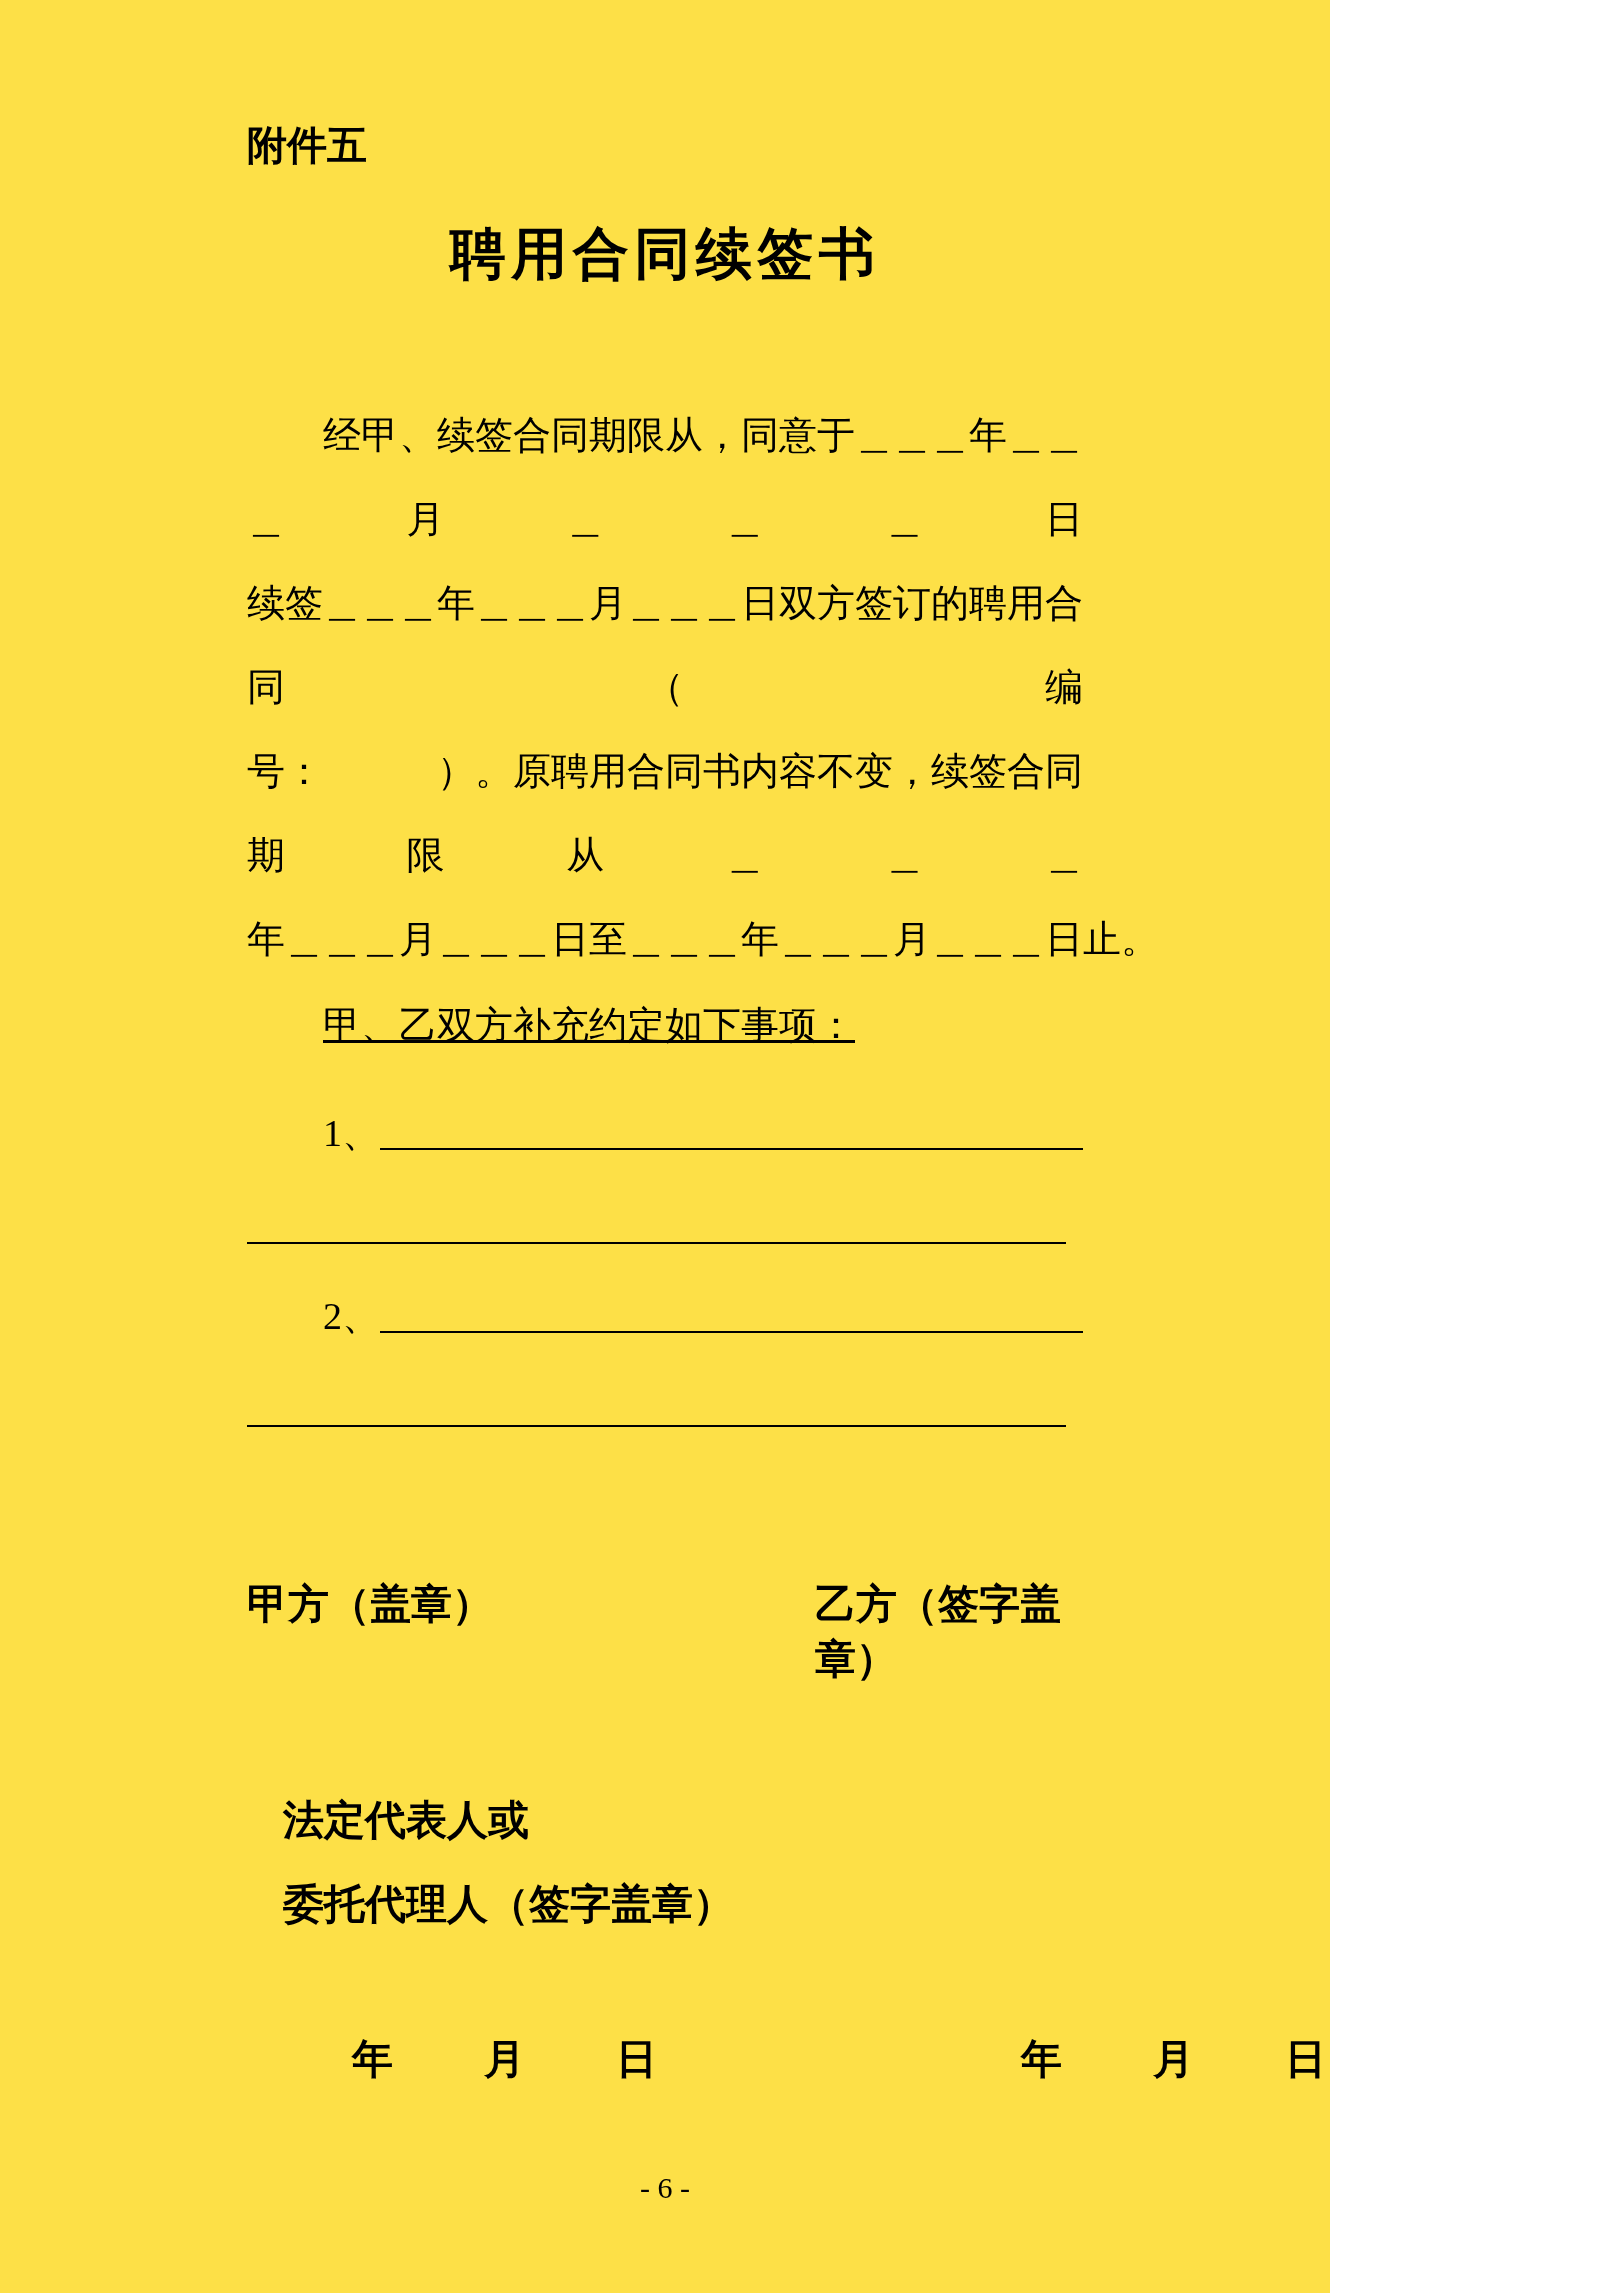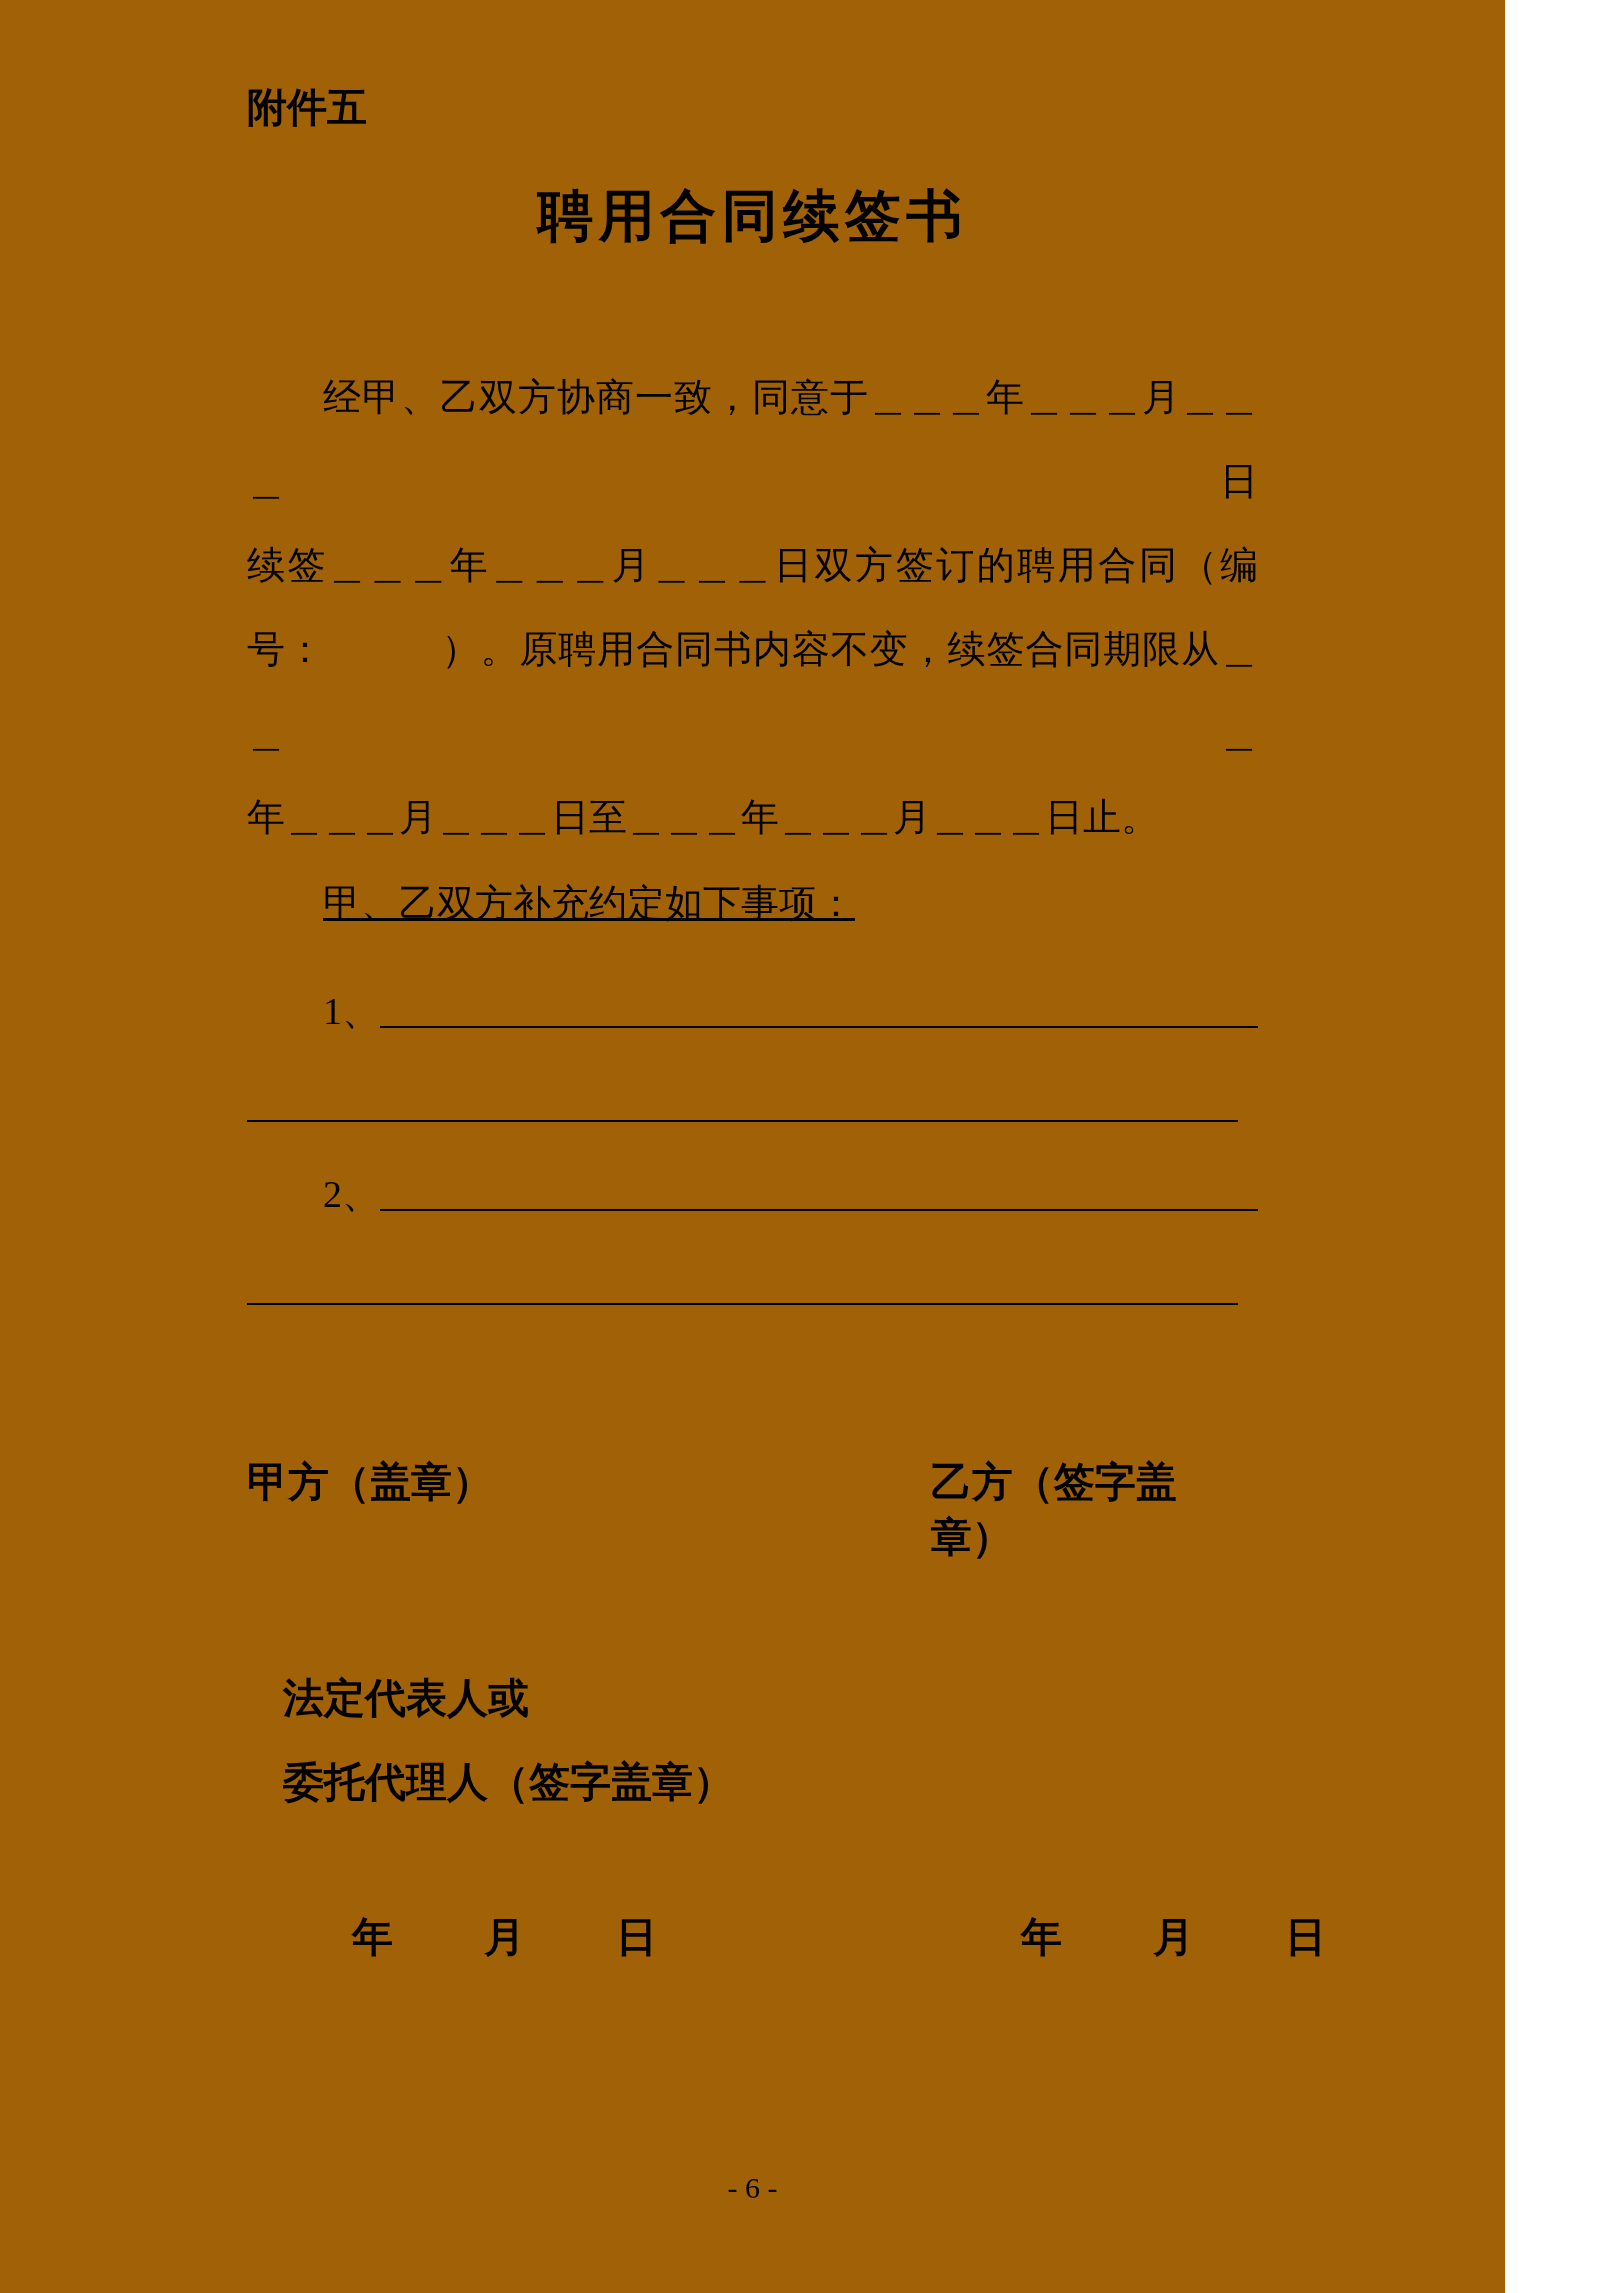--- a/index.html
+++ b/index.html
@@ -8,10 +8,10 @@
 
   .page {
     position: relative;
-    width: 1505px;
+    width: 1330px;
     height: 2294px;
-    background: #a16207;
-    padding: 80px 247px 0 247px;
+    background: #fde047;
+    padding: 118px 247px 0 247px;
     overflow: hidden;
   }
 

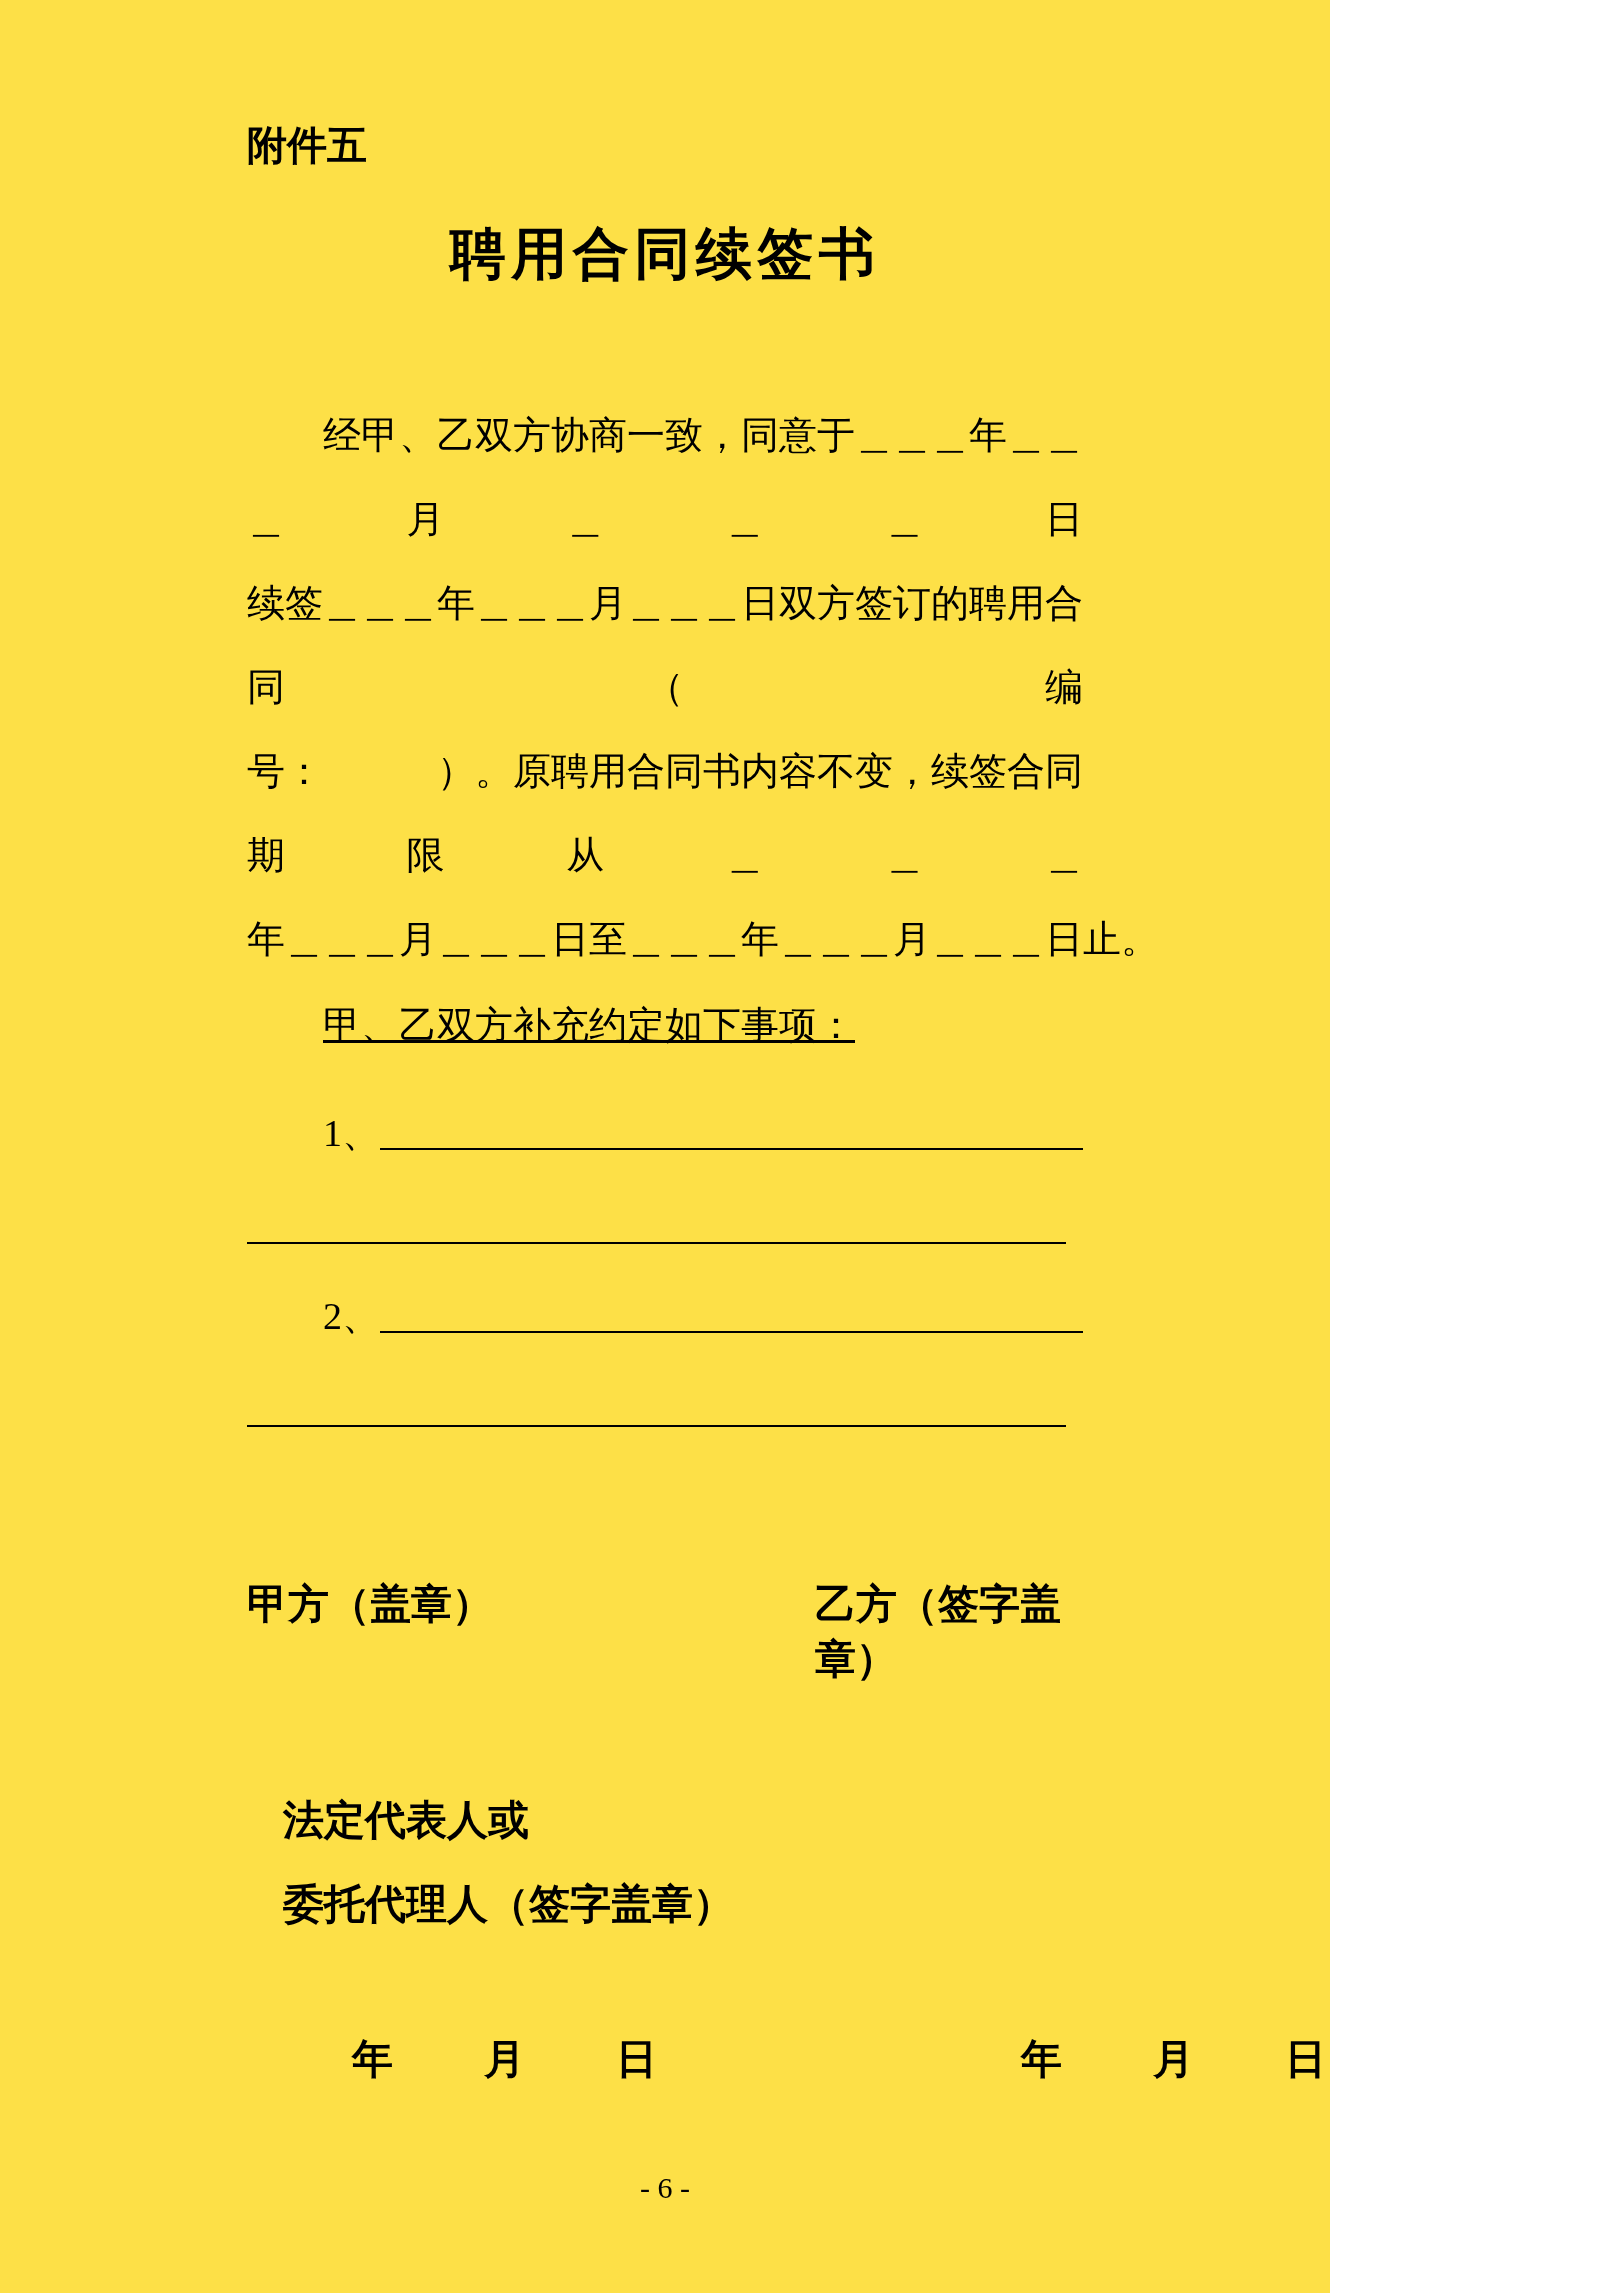--- a/index.html
+++ b/index.html
@@ -131,7 +131,7 @@
   <div class="doc-title">聘用合同续签书</div>
 
   <div class="body-text">
-    <div class="body-line justify indent-2em">经甲、乙双方协商一致，同意于＿＿＿年＿＿＿月＿＿＿日</div>
+    <div class="body-line justify indent-2em">经甲、续签合同期限从，同意于＿＿＿年＿＿＿月＿＿＿日</div>
     <div class="body-line justify">续签＿＿＿年＿＿＿月＿＿＿日双方签订的聘用合同（编</div>
     <div class="body-line justify">号：　　　）。原聘用合同书内容不变，续签合同期限从＿＿＿</div>
     <div class="body-line">年＿＿＿月＿＿＿日至＿＿＿年＿＿＿月＿＿＿日止。</div>

